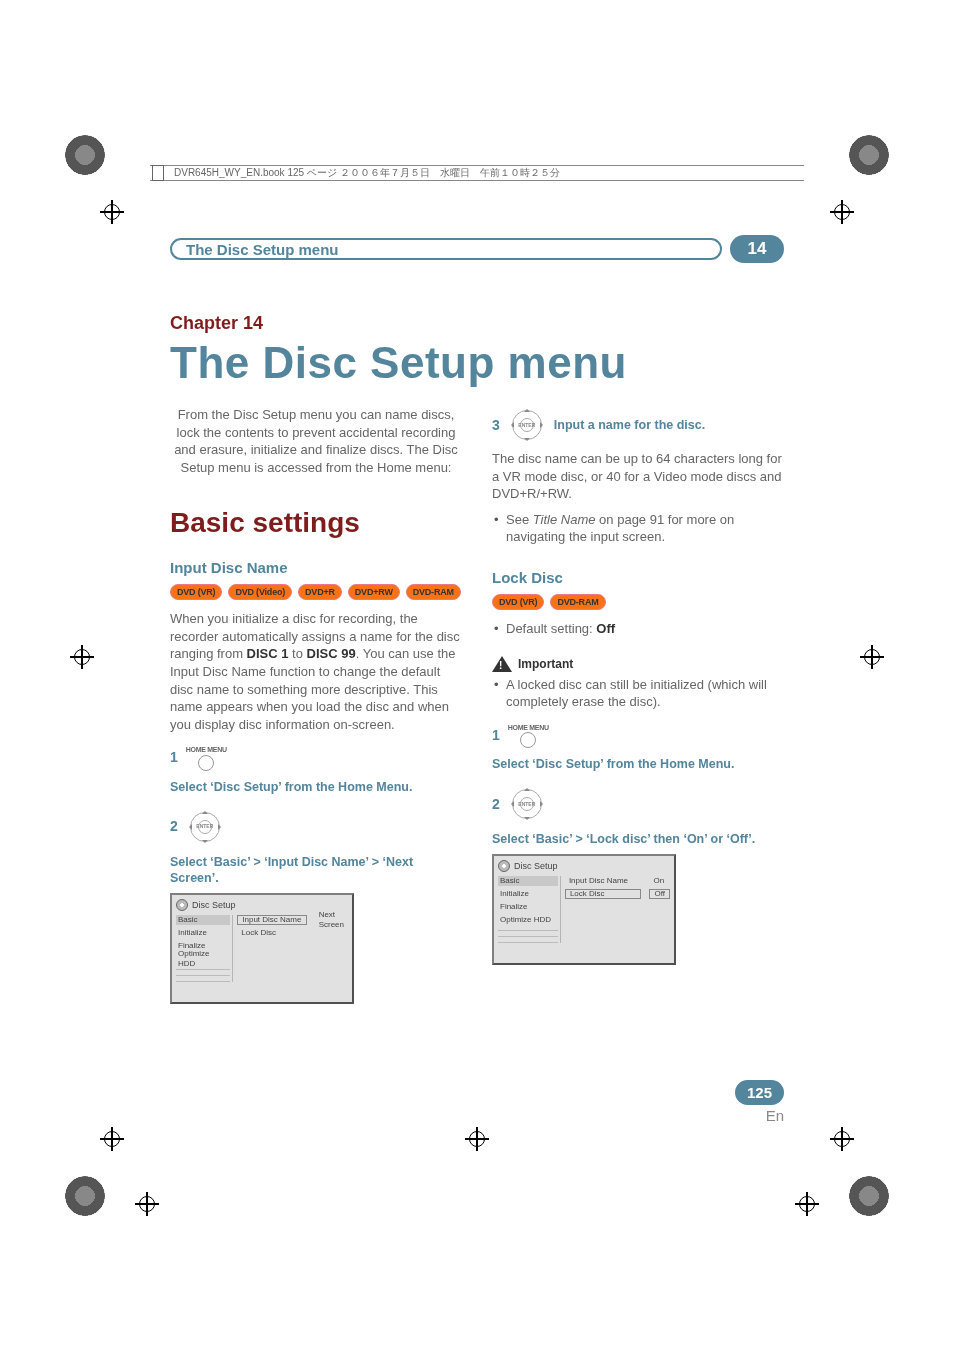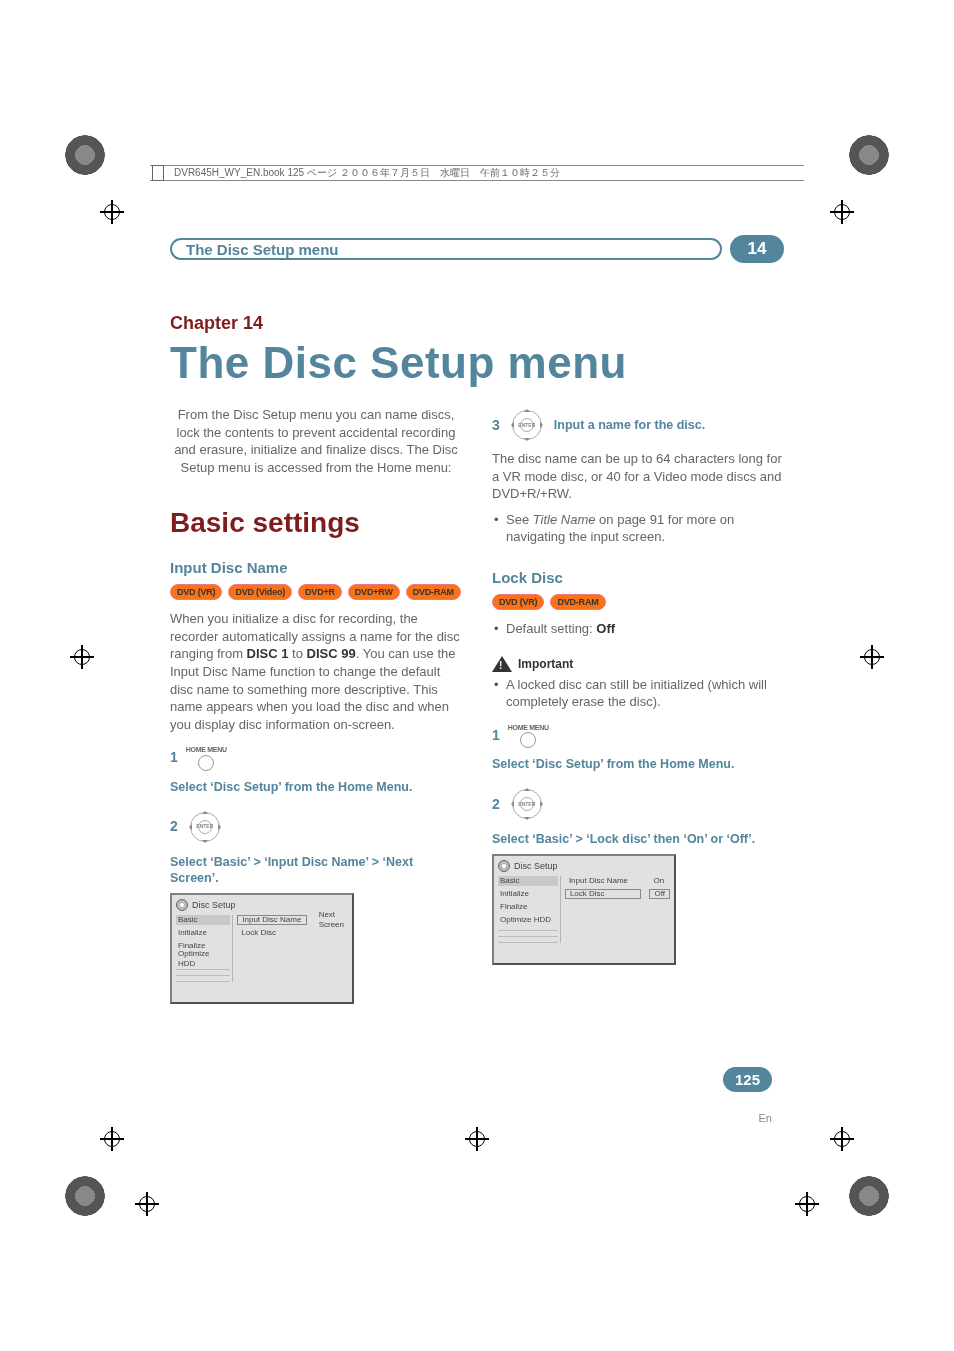--- a/index.html
+++ b/index.html
@@ -243,7 +243,7 @@
 
   
   .footer {
-    position:absolute; right:12px; bottom:-8px;
+    position:absolute; right:0; bottom:-8px;
     text-align:right;
   }
   .footer .pn {

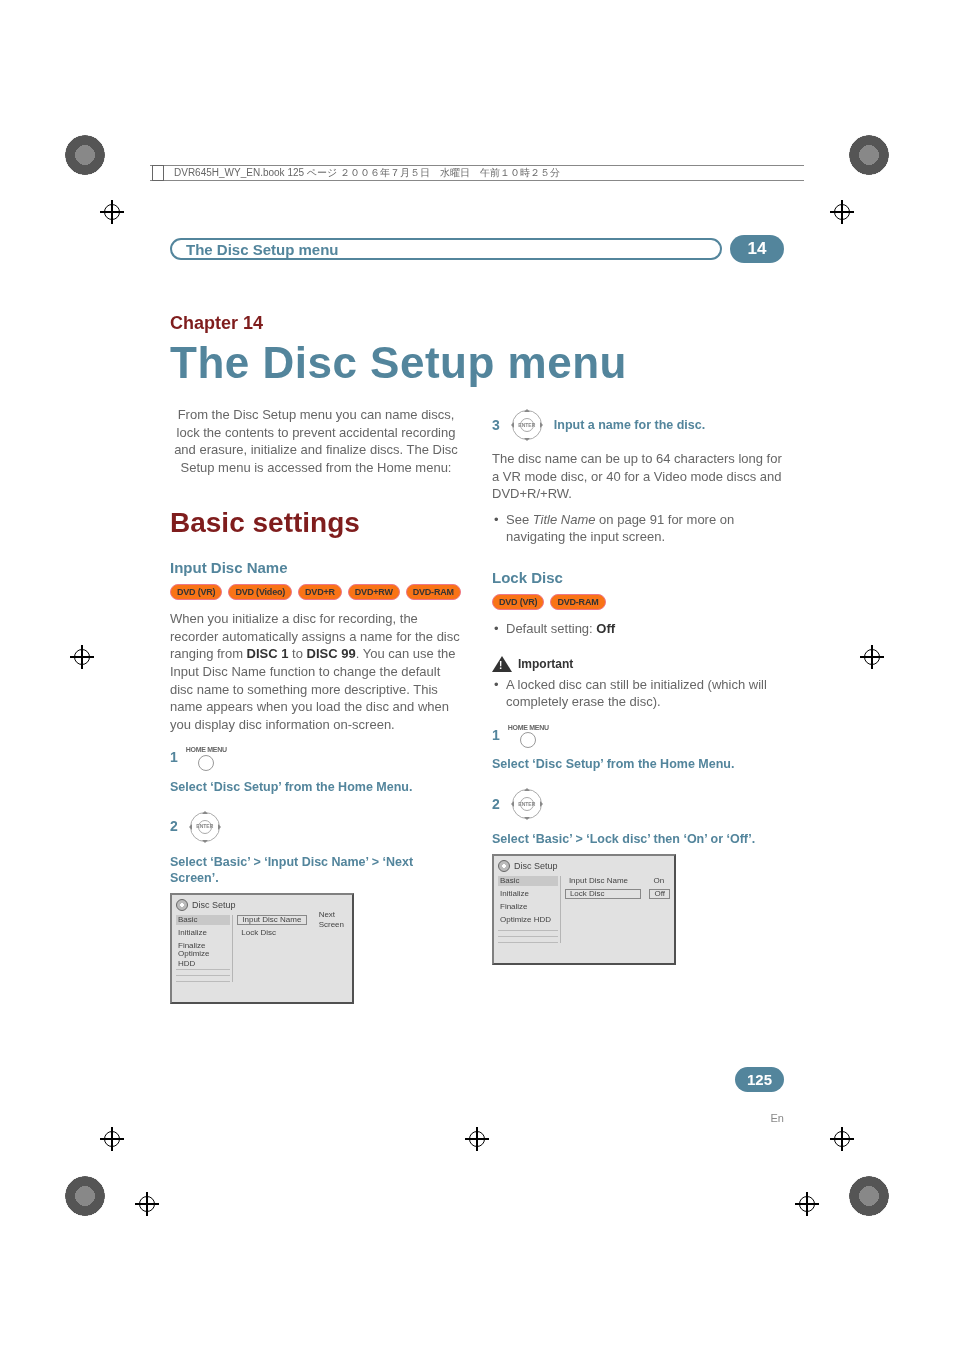--- a/index.html
+++ b/index.html
@@ -251,7 +251,7 @@
     border-radius:14px; padding:4px 12px; font-size:15px;
     display:inline-block;
   }
-  .footer .lang { color:#888; font-size:11px; margin-top:20px; }
+  .footer .lang { color:#888; font-size:15px; margin-top:2px; }
 
   .italic { font-style: italic; }
   b { color:#333; }

